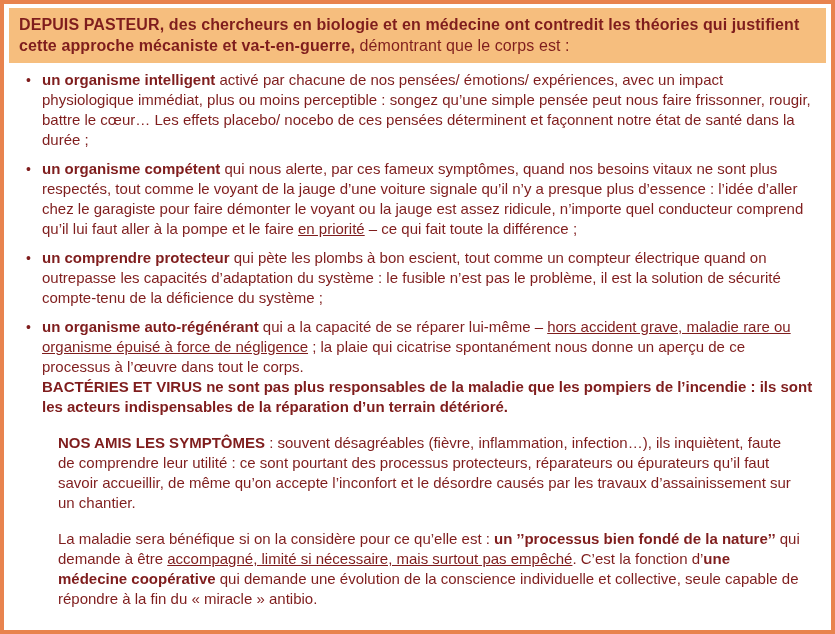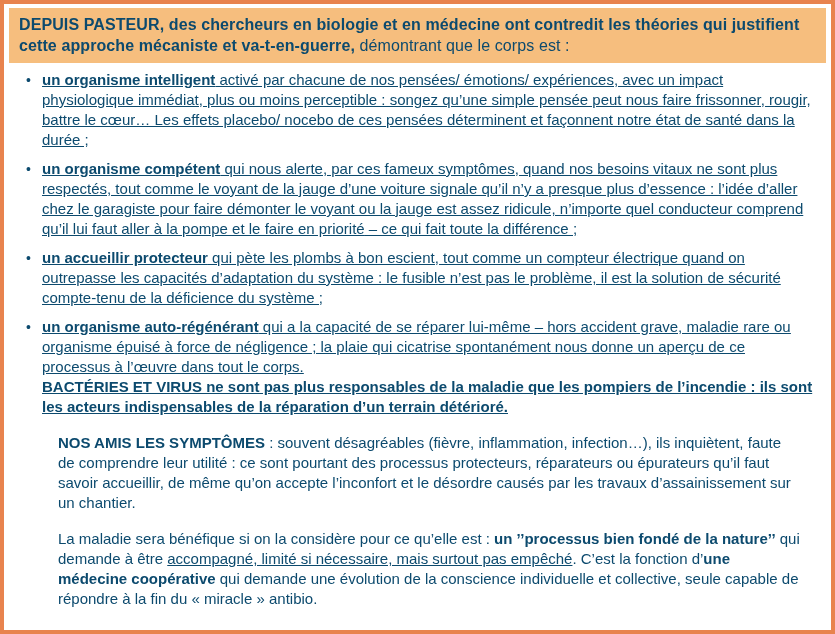--- a/index.html
+++ b/index.html
@@ -48,7 +48,7 @@
 </head>
 <body>
 
-<div class="page" style="--border-color: #E8834E; --header-bg: #F6BE7E; color: #0c4a6e;">
+<div class="page" style="--border-color: #E8834E; --header-bg: #F6BE7E; color: #7f1d1d;">
   <div class="header-banner">
     <span><span class="b">DEPUIS PASTEUR, des chercheurs en biologie et en médecine ont contredit les théories qui justifient cette approche mécaniste et va-t-en-guerre, </span><span>démontrant que le corps est :</span></span>
   </div>

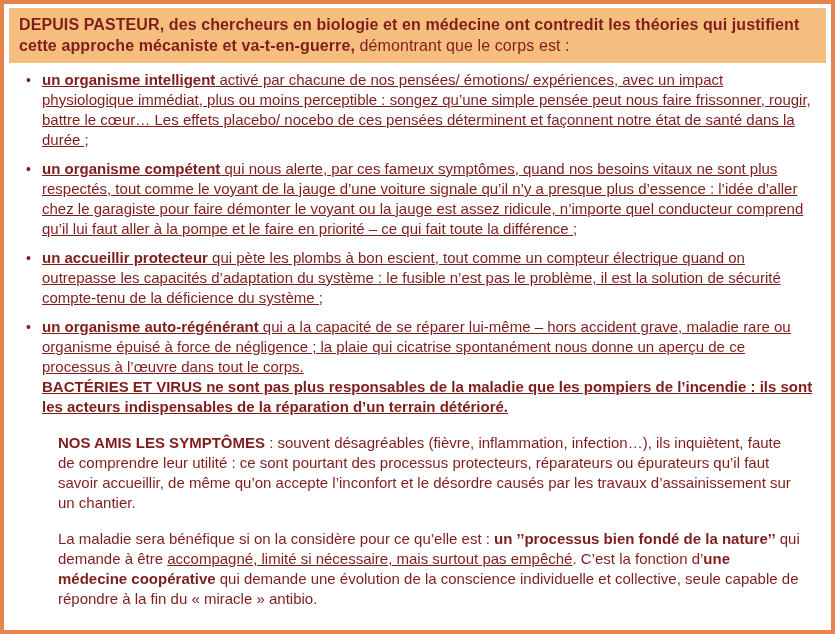--- a/index.html
+++ b/index.html
@@ -36,7 +36,7 @@
     box-sizing: border-box;
     font-size: 14px;
   }
-  .bullet-text { flex: 1; text-decoration: underline; }
+  .bullet-text { flex: 1; }
   .closing-paragraphs {
     margin-left: 25px;
     margin-top: 15px;

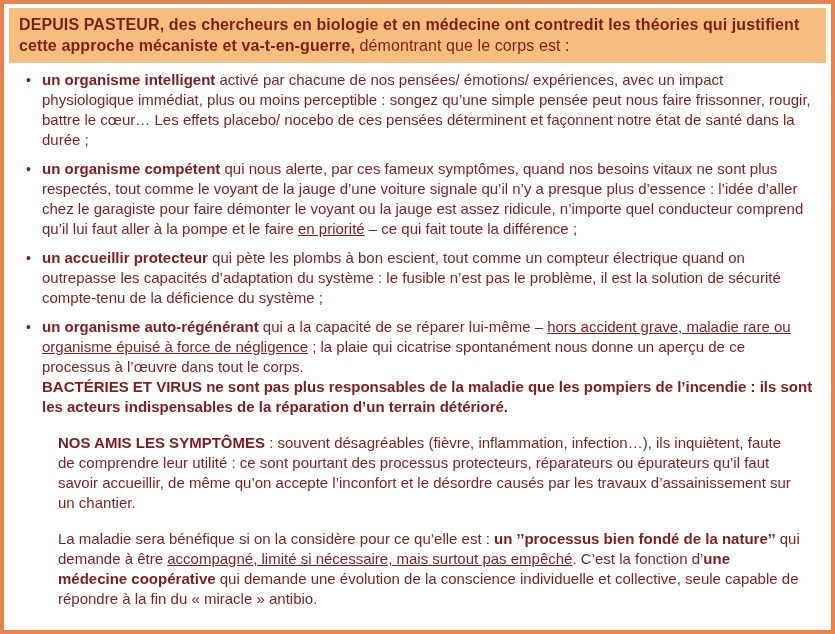--- a/index.html
+++ b/index.html
@@ -64,7 +64,7 @@
         </div>
         <div class="bullet-item">
           <span class="bullet-marker">•</span>
-          <div class="bullet-text"><span class="b">un accueillir protecteur</span><span> qui pète les plombs à bon escient, tout comme un compteur électrique quand on outrepasse les capacités d’adaptation du système : le fusible n’est pas le problème, il est la solution de sécurité compte-tenu de la déficience du système ;</span></div>
+          <div class="bullet-text"><span class="b">un comprendre protecteur</span><span> qui pète les plombs à bon escient, tout comme un compteur électrique quand on outrepasse les capacités d’adaptation du système : le fusible n’est pas le problème, il est la solution de sécurité compte-tenu de la déficience du système ;</span></div>
         </div>
         <div class="bullet-item">
           <span class="bullet-marker">•</span>

